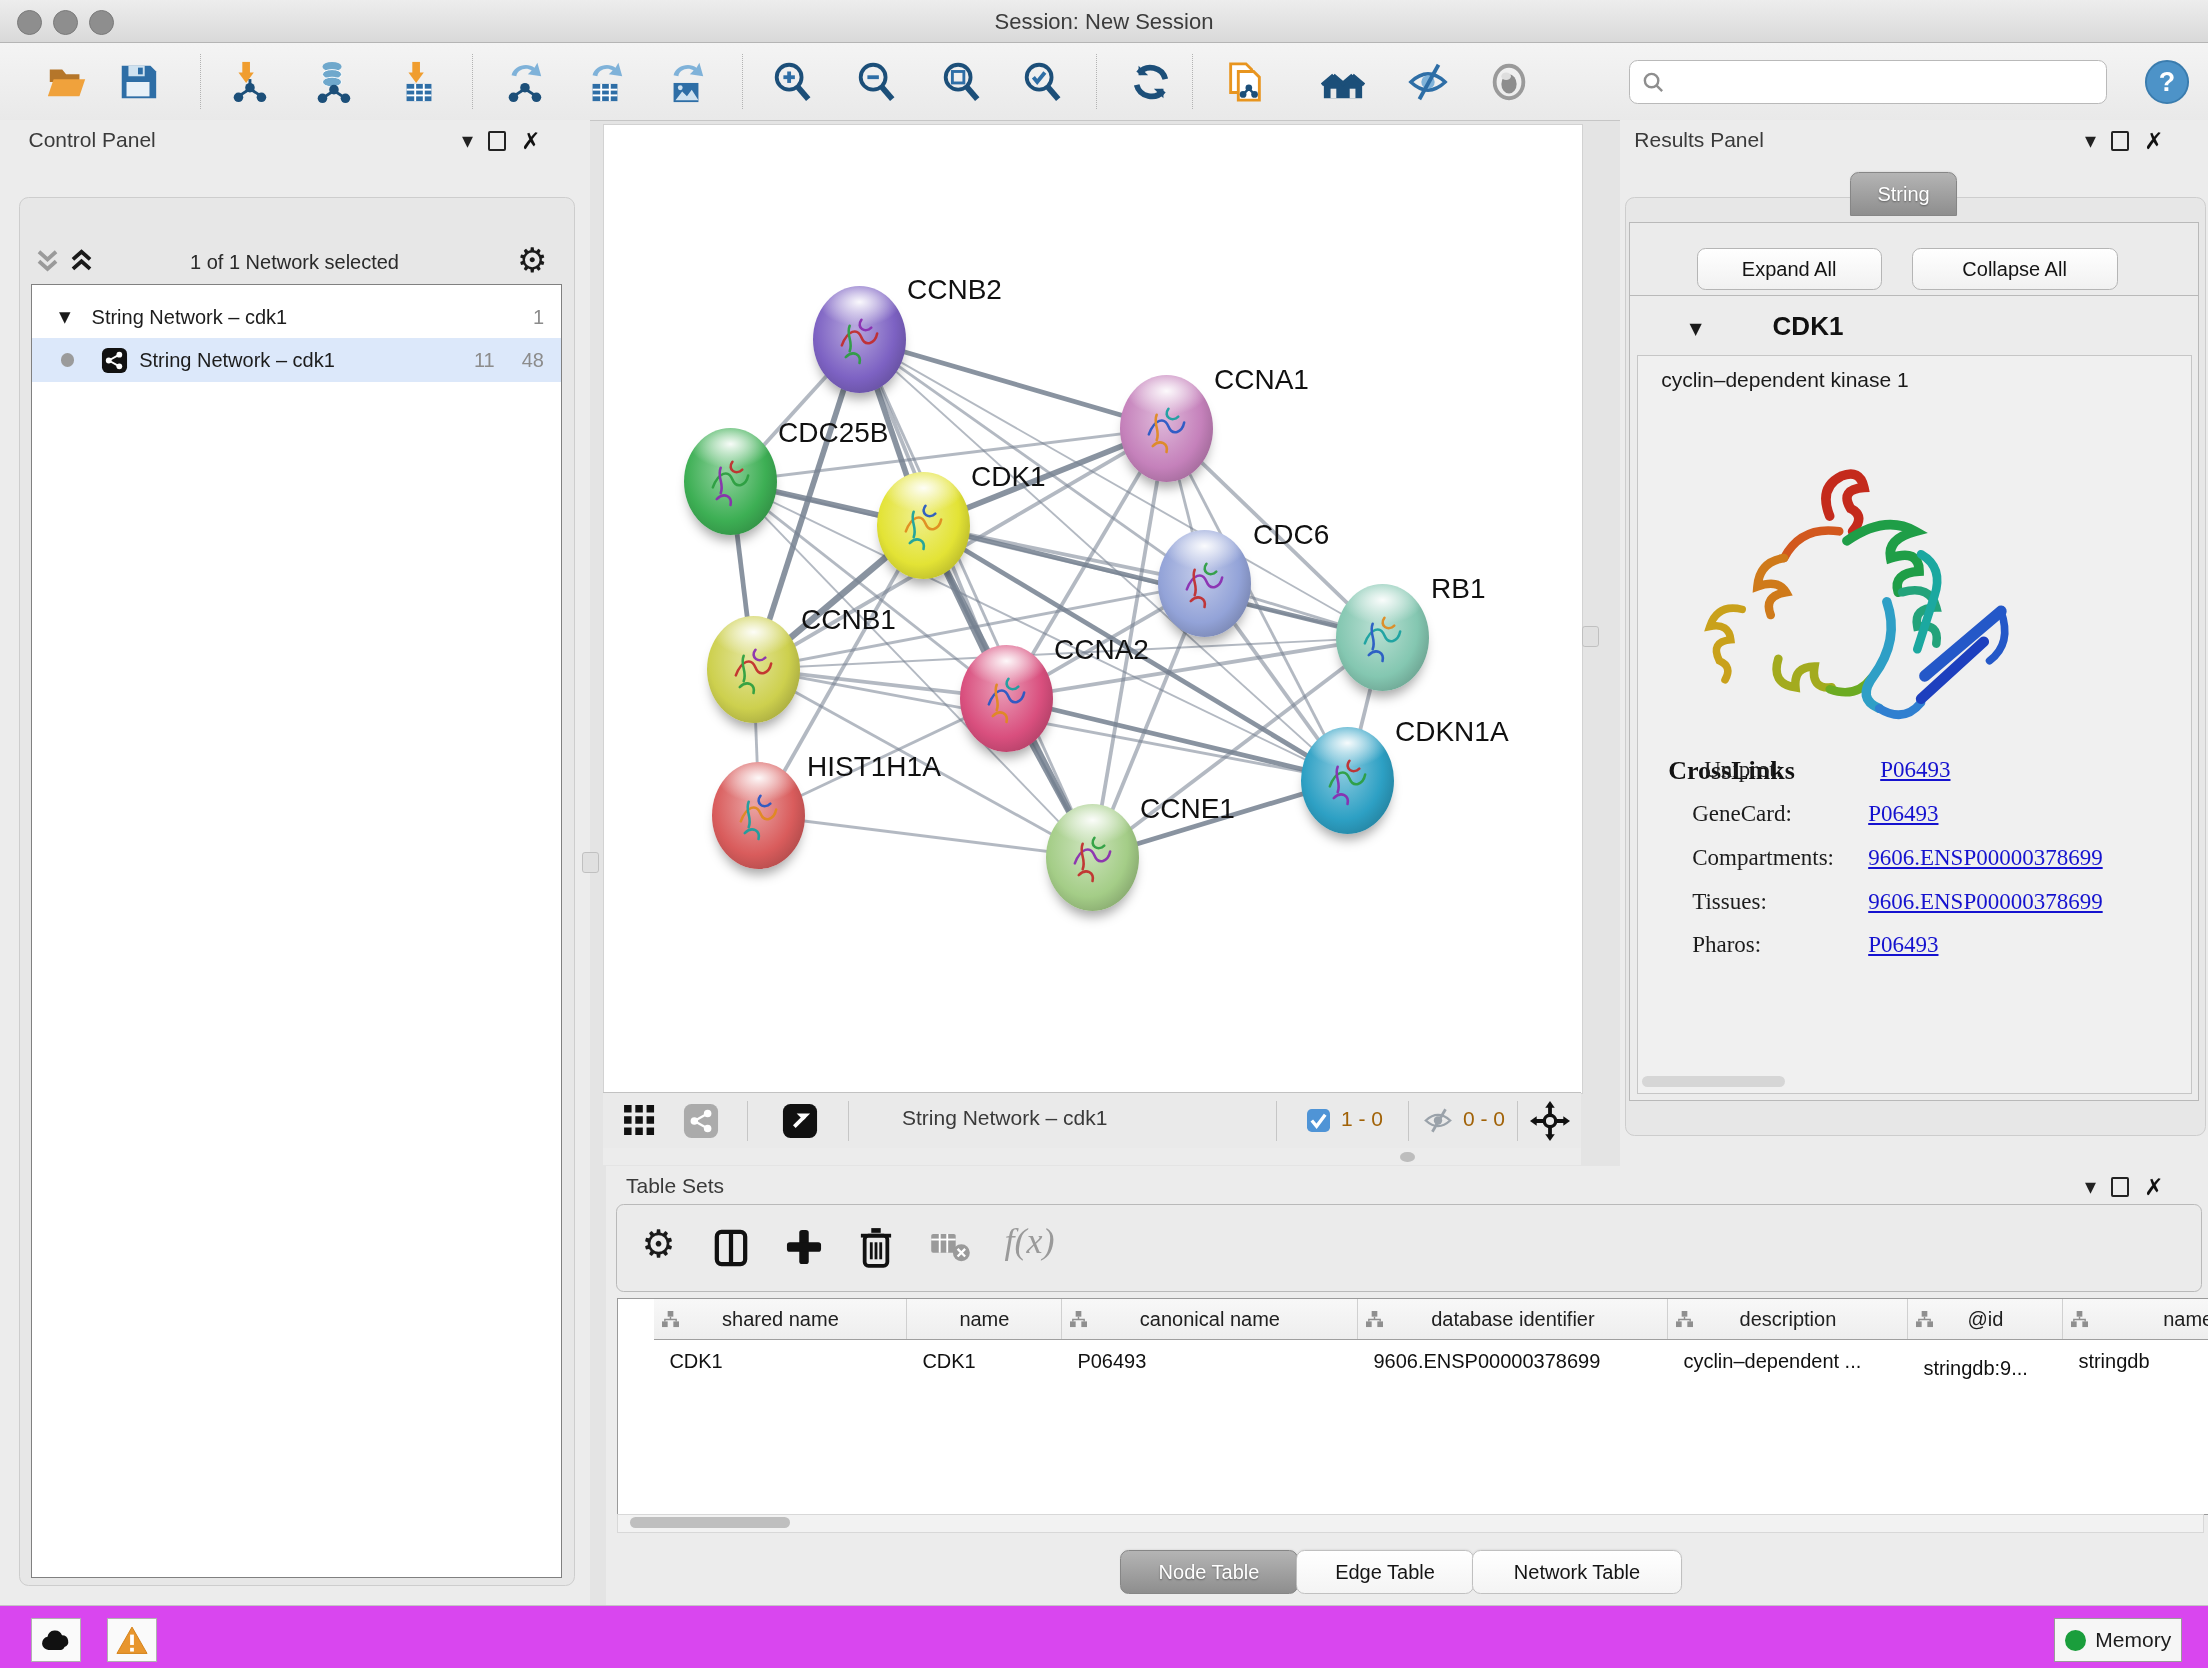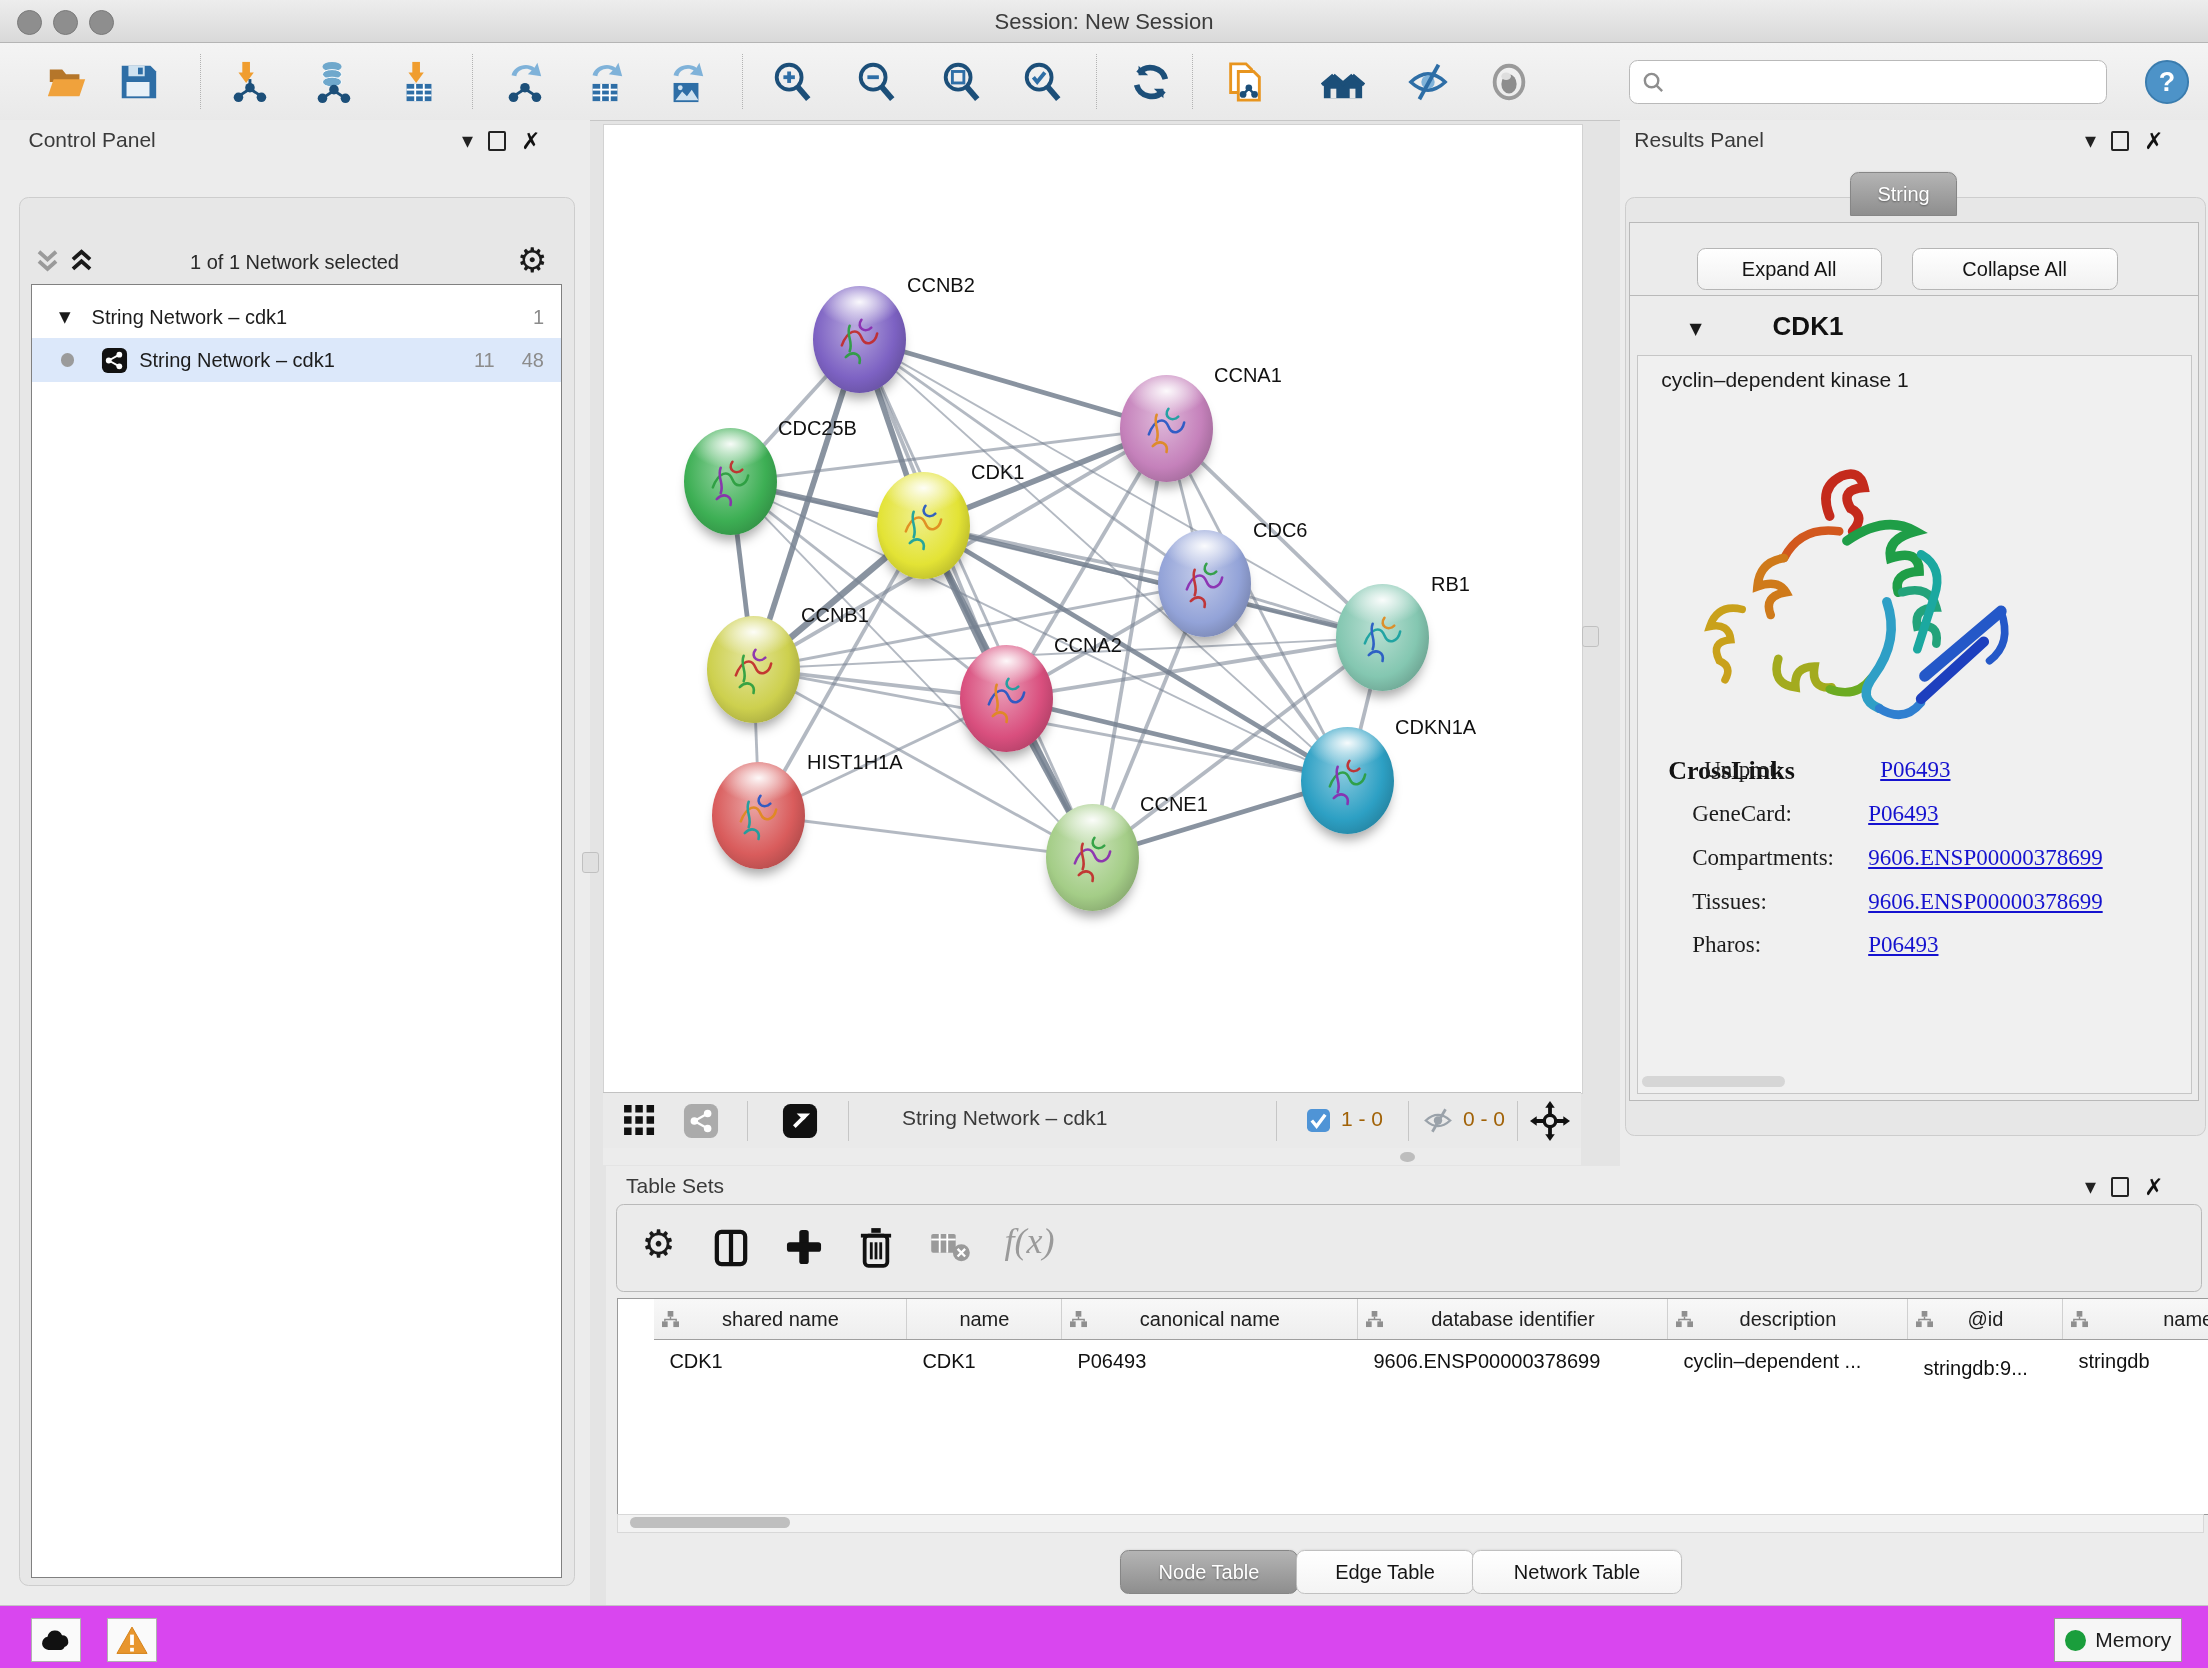--- a/index.html
+++ b/index.html
@@ -31,7 +31,7 @@
   .glyph{font-family:"DejaVu Sans",sans-serif;}
   
   #canvas{left:603px;top:124px;width:978px;height:968px;background:#fff;border:1px solid #d2d2d2;}
-  .nlabel{position:absolute;font-size:20px;color:#101010;white-space:nowrap;}
+  .nlabel{position:absolute;font-size:28px;color:#101010;white-space:nowrap;}
   .node{position:absolute;width:93px;height:107px;border-radius:50%;box-shadow:0 9.5px 11.4px -3.8px rgba(0,0,0,0.35);display:flex;align-items:center;justify-content:center;}
   
   #netbar{left:603px;top:1092px;width:978px;height:55px;background:#eaeaea;border-top:1px solid #c2c2c2;border-bottom:1px solid #c2c2c2;}

